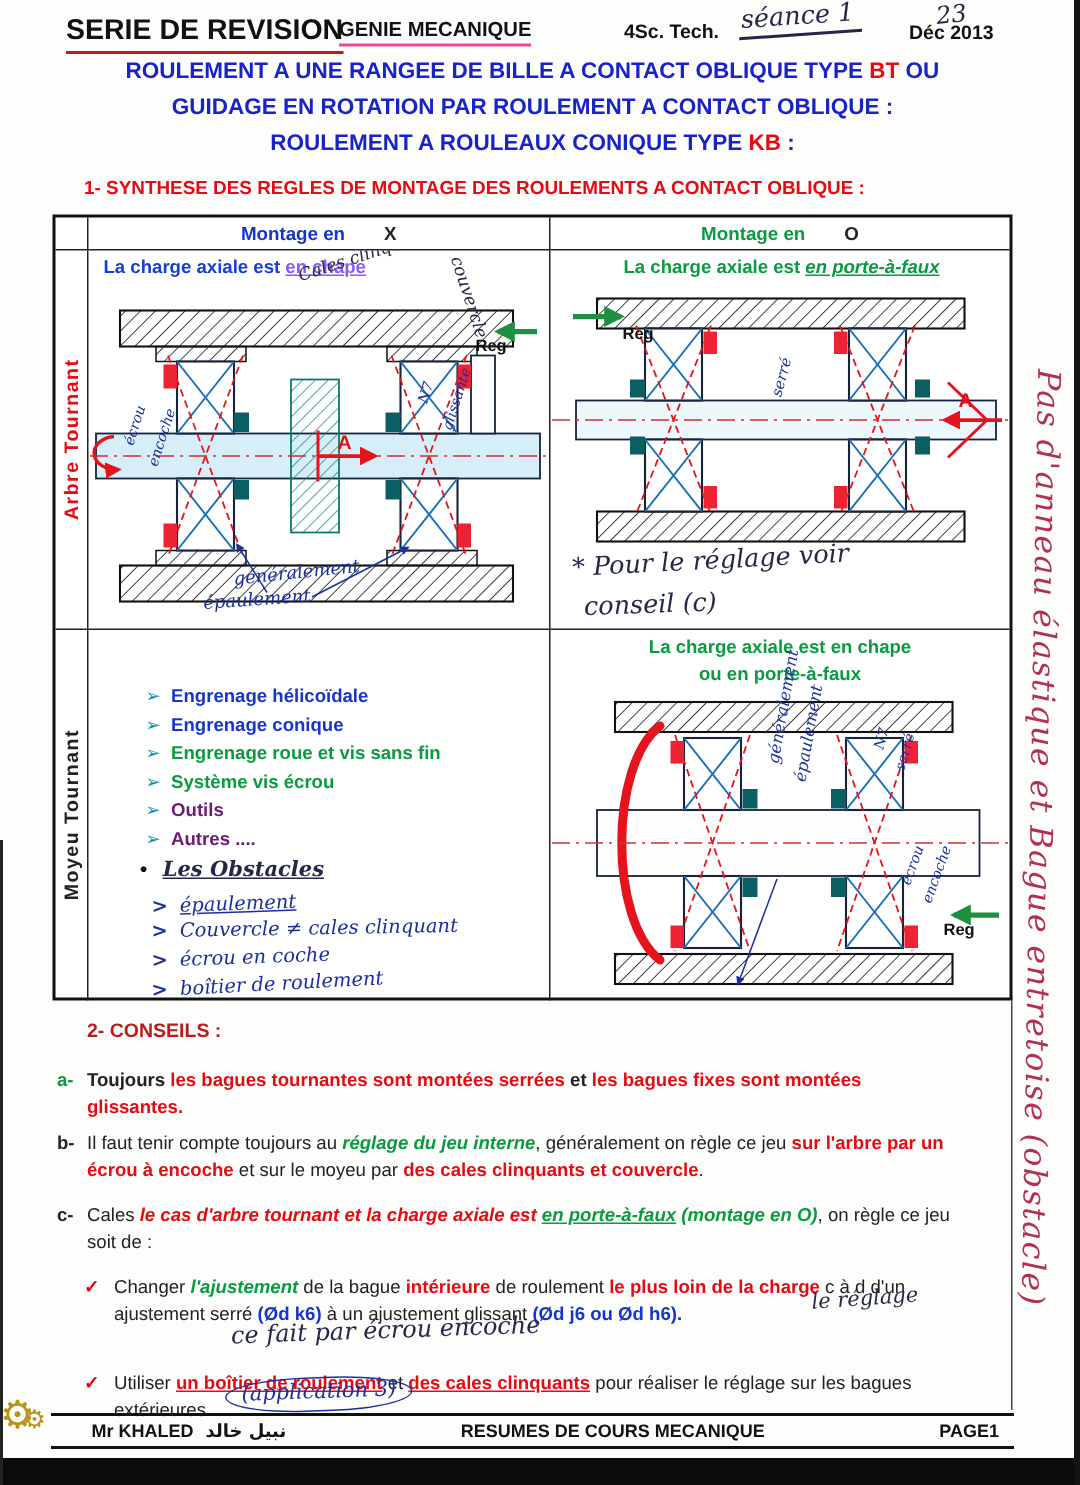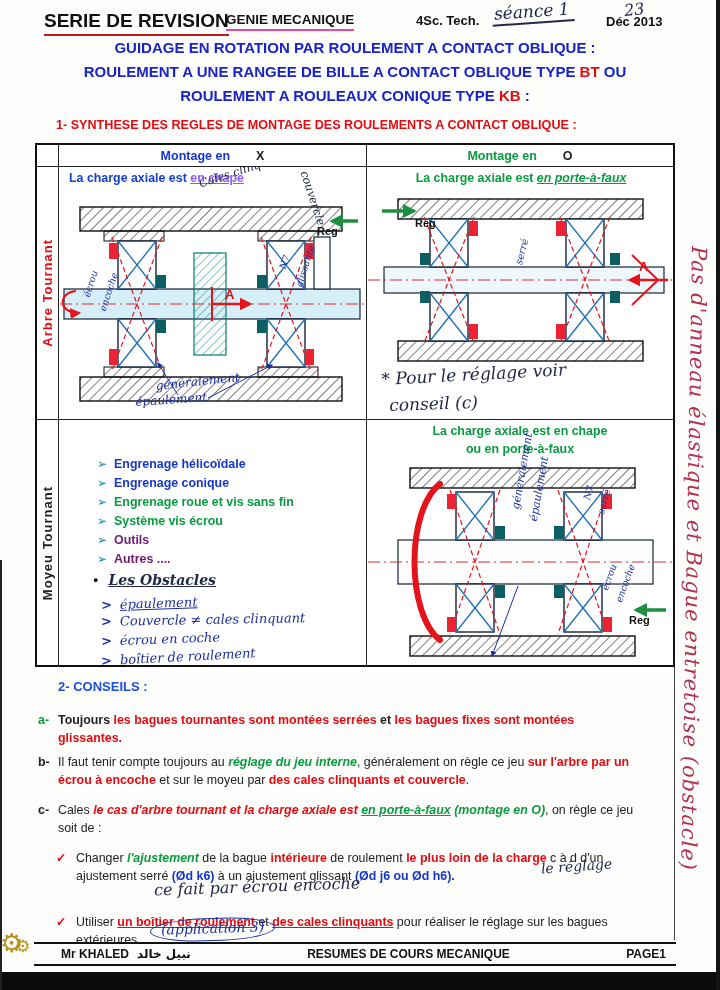--- a/index.html
+++ b/index.html
@@ -134,8 +134,8 @@
   <div class="hdr-date">Déc 2013</div>
 
   <div class="main-title">
+    <div><span>ROULEMENT A UNE RANGEE DE BILLE A CONTACT OBLIQUE TYPE </span><span class="r">BT</span><span>  OU</span></div>
     <div><span>GUIDAGE EN ROTATION PAR ROULEMENT A CONTACT OBLIQUE :</span></div>
-    <div><span>ROULEMENT A UNE RANGEE DE BILLE A CONTACT OBLIQUE TYPE </span><span class="r">BT</span><span>  OU</span></div>
     <div><span>ROULEMENT A ROULEAUX CONIQUE TYPE </span><span class="r">KB</span><span> :</span></div>
   </div>
 

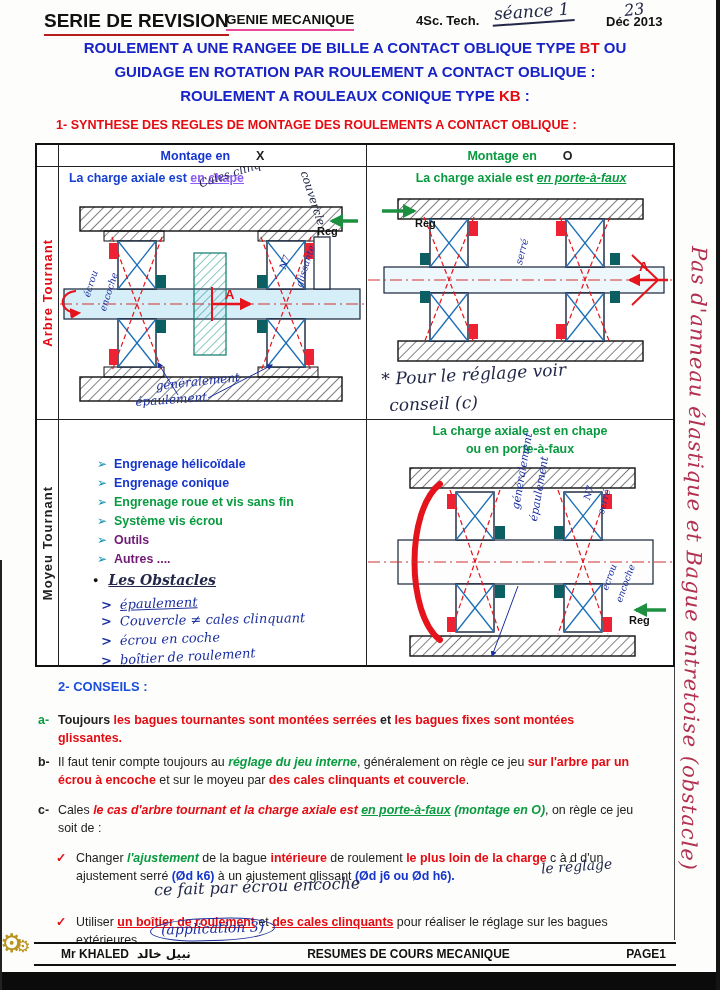--- a/index.html
+++ b/index.html
@@ -68,7 +68,7 @@
 
   
   .conseils{position:absolute;left:36px;top:678px;width:608px;font-size:12.4px;line-height:17.5px;}
-  .c-title{position:absolute;left:22px;top:0;font-size:13px;font-weight:700;color:#1d4ed8;}
+  .c-title{position:absolute;left:22px;top:0;font-size:13px;font-weight:700;color:#b91c1c;}
   .cp{position:absolute;width:600px;padding-left:22px;box-sizing:border-box;}
   .plabel{position:absolute;left:2px;top:0;font-weight:700;}
   .chk{padding-left:40px;}

